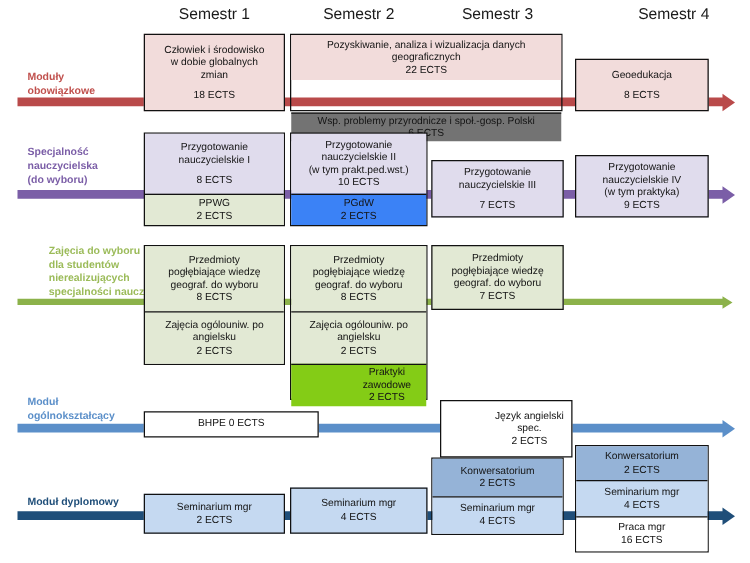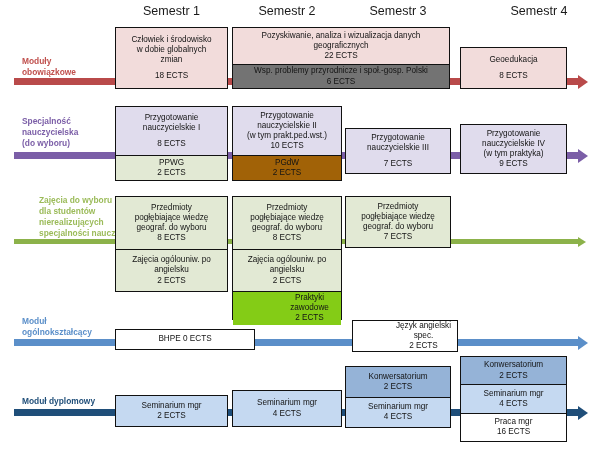--- a/index.html
+++ b/index.html
@@ -123,7 +123,7 @@
     <span class="ects">18 ECTS</span>
   </div>
 
-  <div class="stack" style="left:232px; top:27px; width:218px; height:62px;">
+  <div class="stack" style="left:232px; top:27px; width:218px; height:62px;gap:26px;">
     <div class="cell" style="background:#f2dcdb; flex:0 0 36px;">
       <span class="ln">Pozyskiwanie, analiza i wizualizacja danych
 geograficznych</span>

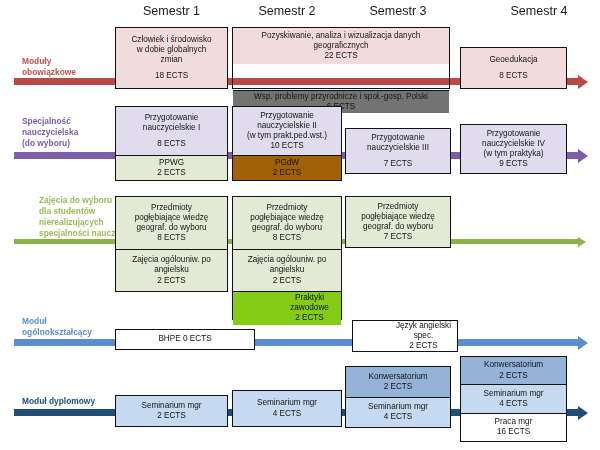--- a/index.html
+++ b/index.html
@@ -165,7 +165,7 @@
 (w tym prakt.ped.wst.)</span>
       <span class="ects">10 ECTS</span>
     </div>
-    <div class="cell" style="background:#a16207;">
+    <div class="cell" style="background:#3b82f6;">
       <span class="ln">PGdW</span>
       <span class="ects">2 ECTS</span>
     </div>

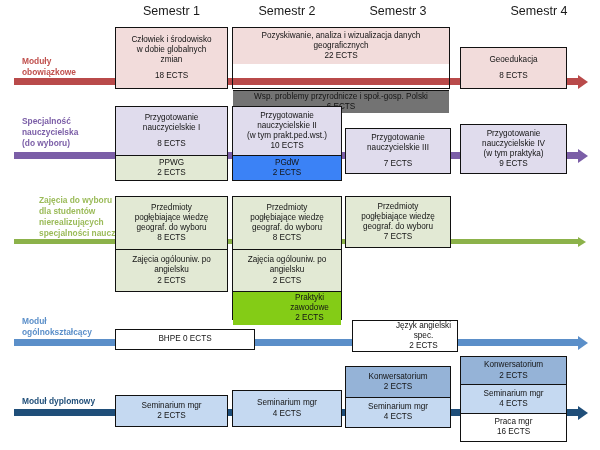--- a/index.html
+++ b/index.html
@@ -239,7 +239,7 @@
     <span class="ln">BHPE 0 ECTS</span>
   </div>
 
-  <div class="box" style="left:352px; top:320px; width:106px; height:32px; background:#ffffff;padding-left:40px;">
+  <div class="box" style="left:352px; top:320px; width:106px; height:46px; background:#ffffff;padding-left:40px;">
     <span class="ln">Język angielski spec.</span>
     <span class="ects">2 ECTS</span>
   </div>

